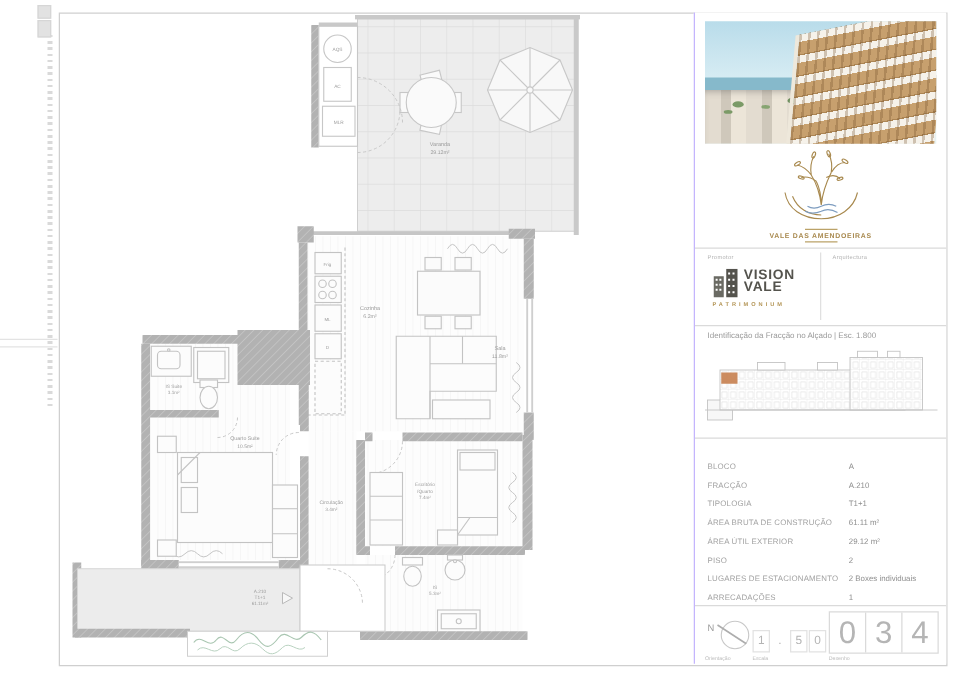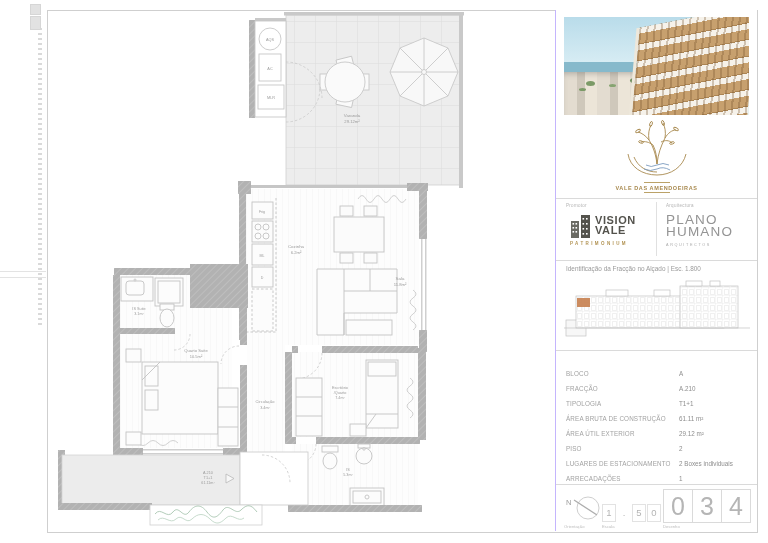--- a/index.html
+++ b/index.html
@@ -344,11 +344,6 @@
         </div>
         <div class="vf-sub">PATRIMONIUM</div>
       </div>
-      <div class="ph-logo">
-        <div>PLANO</div>
-        <div>HUMANO</div>
-        <div class="ph-logo-sub">ARQUITECTOS</div>
-      </div>
     </div>
 
     <div class="hr" style="top:250px;"></div>

